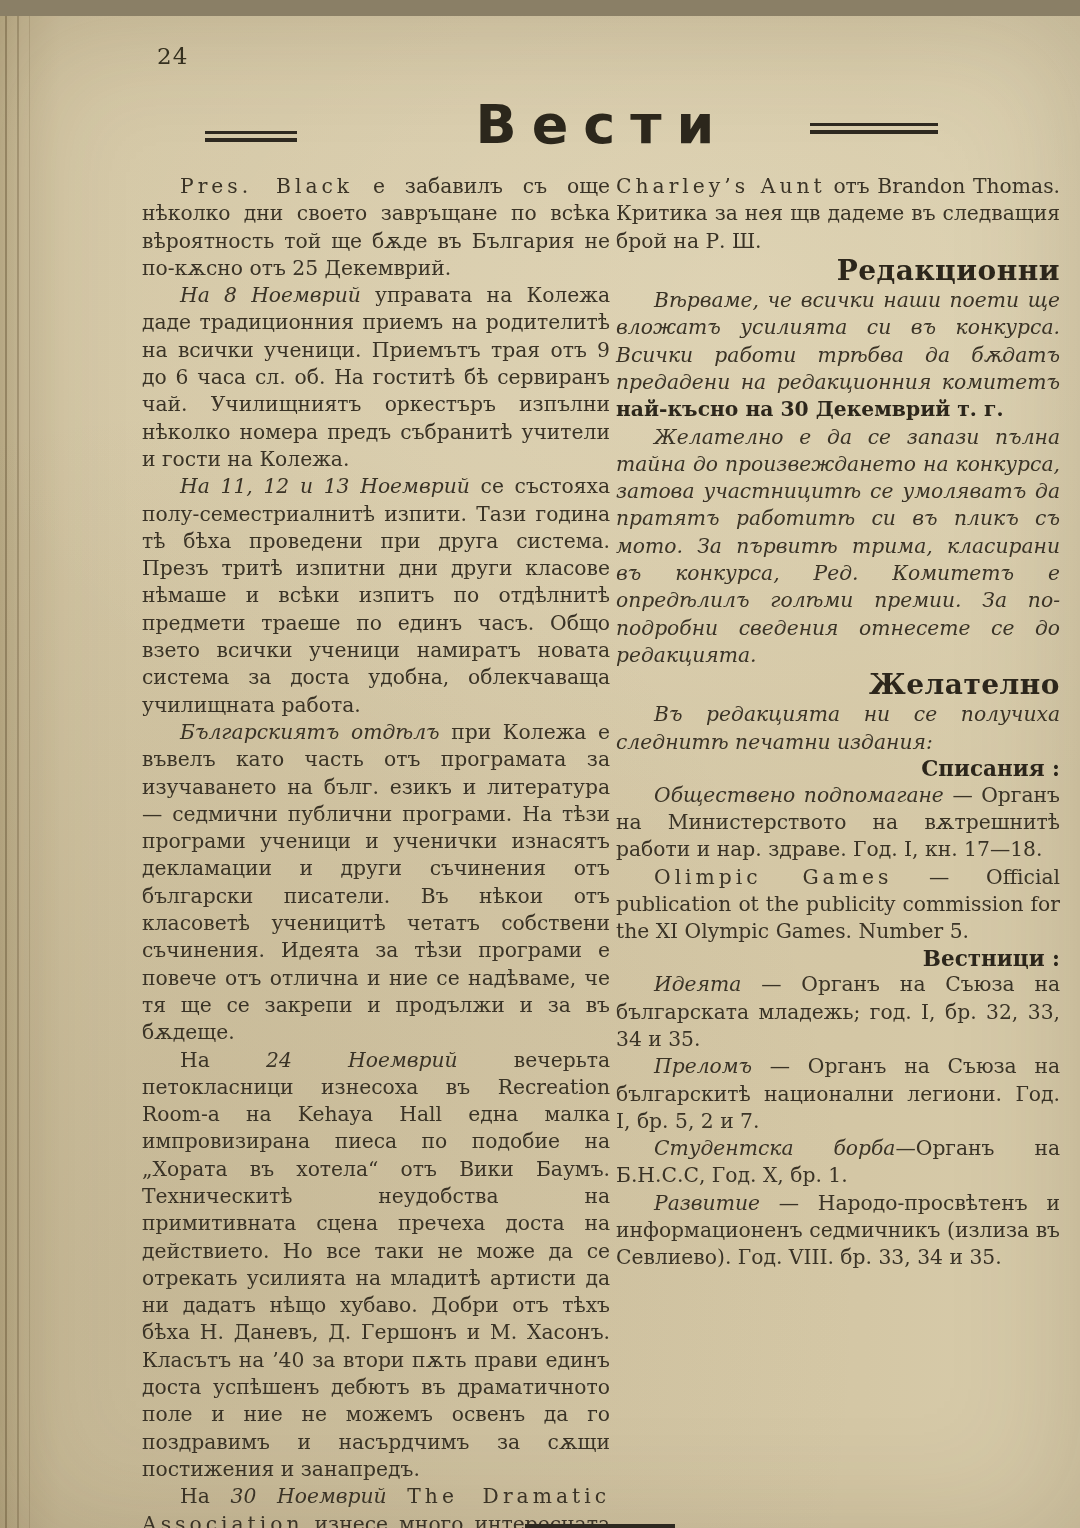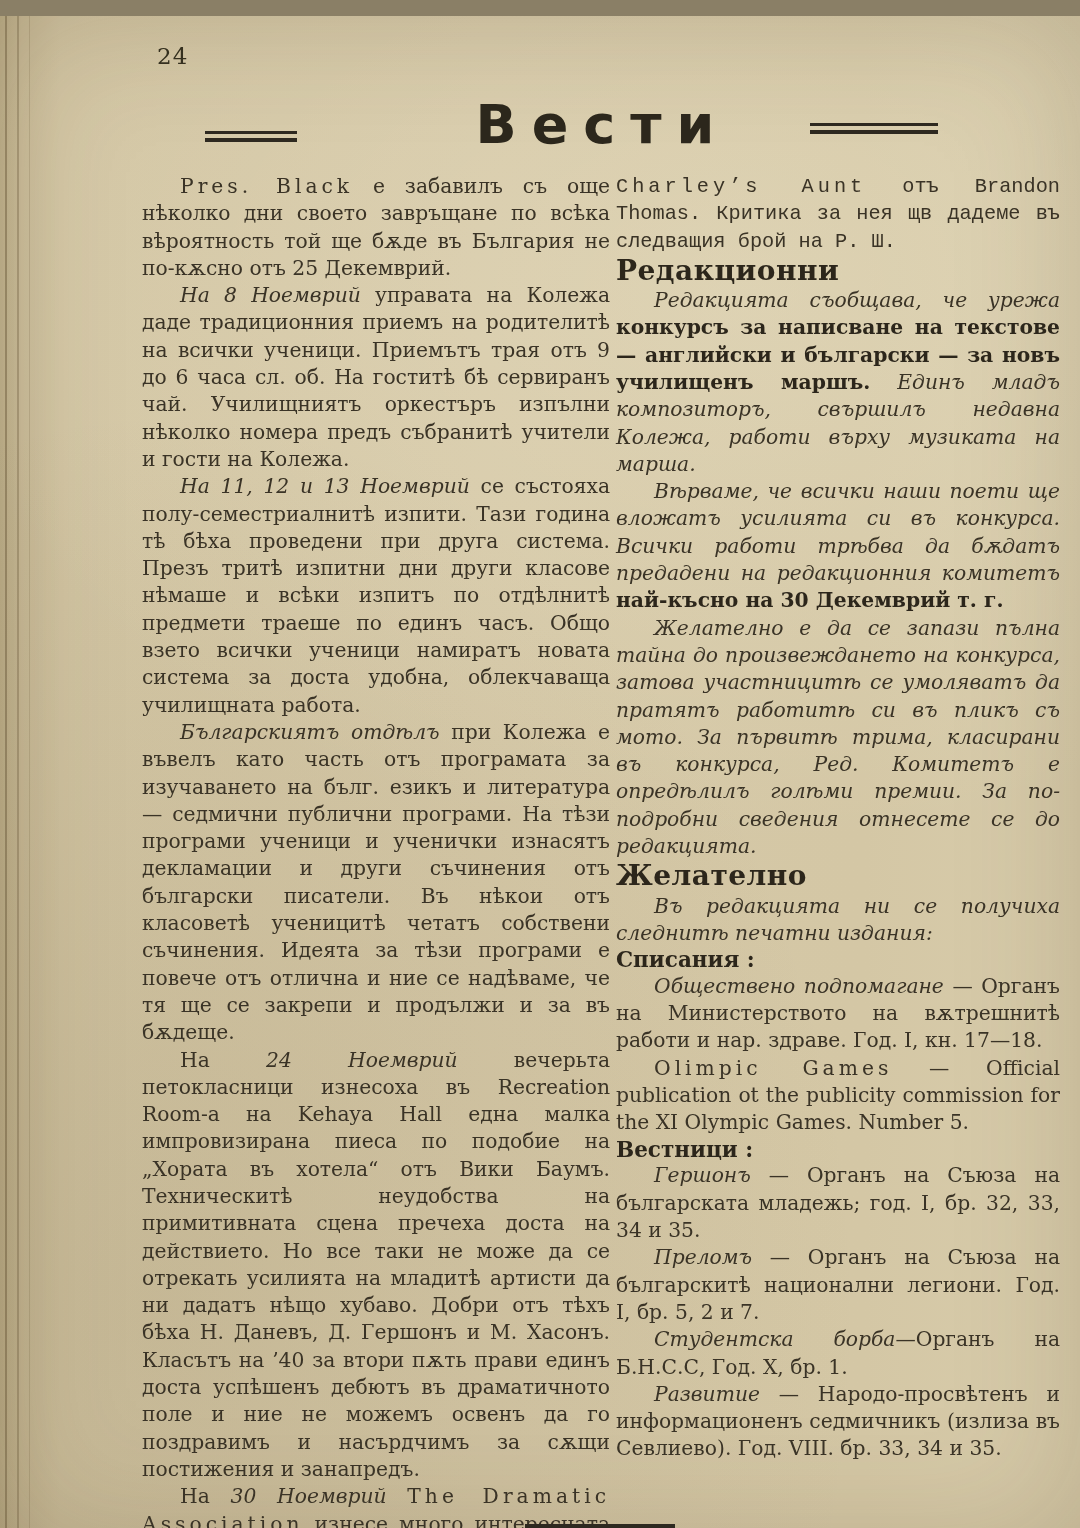--- a/index.html
+++ b/index.html
@@ -45,7 +45,7 @@
   }
   .col { font-size:20.3px; line-height:27.3px; text-align:justify; }
   .col p { margin:0; text-indent:38px; }
-  .col p.noindent { text-indent:0;font-family:Liberation Mono, monospace; }
+  .col p.noindent { text-indent:0; }
 
   .seg-i  { font-style:italic; }
   .seg-b  { font-weight:bold; font-style:normal; color:#2c261b; }

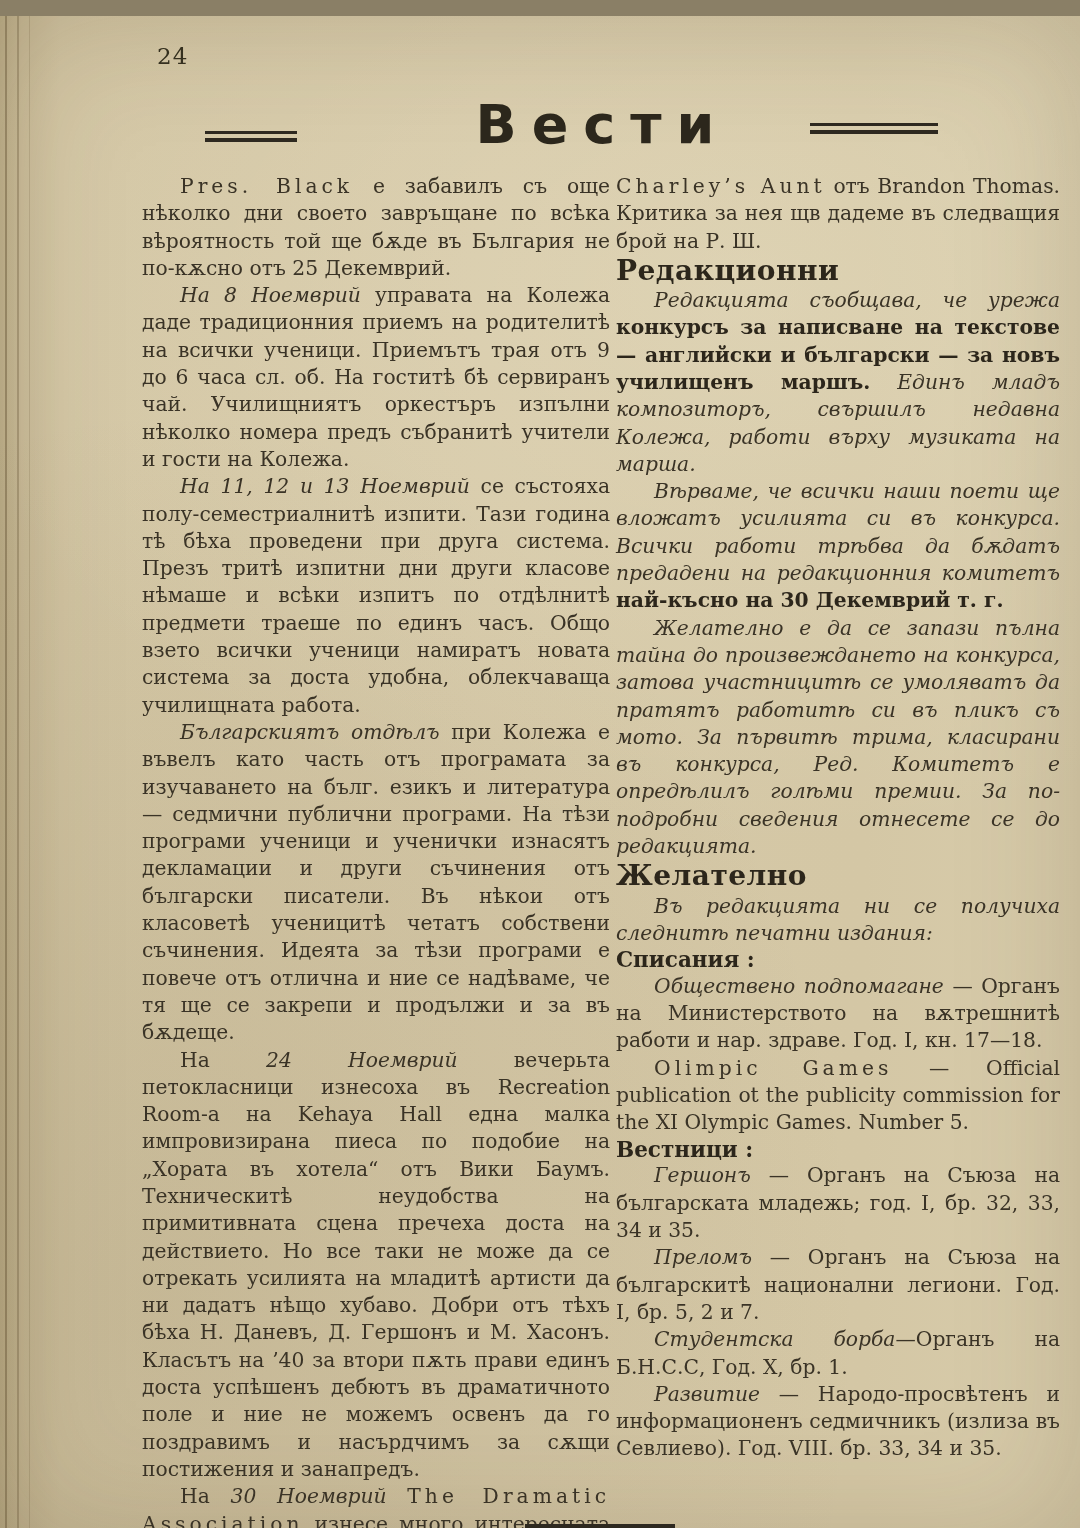--- a/index.html
+++ b/index.html
@@ -53,7 +53,7 @@
 
   .h-major {
     margin:15px 0 12px; text-indent:0 !important;
-    text-align:left; font-weight:bold; font-size:28px; line-height:1.15;
+    text-align:right; font-weight:bold; font-size:28px; line-height:1.15;
     letter-spacing:0.5px; color:#2c261b;
   }
   .h-minor {

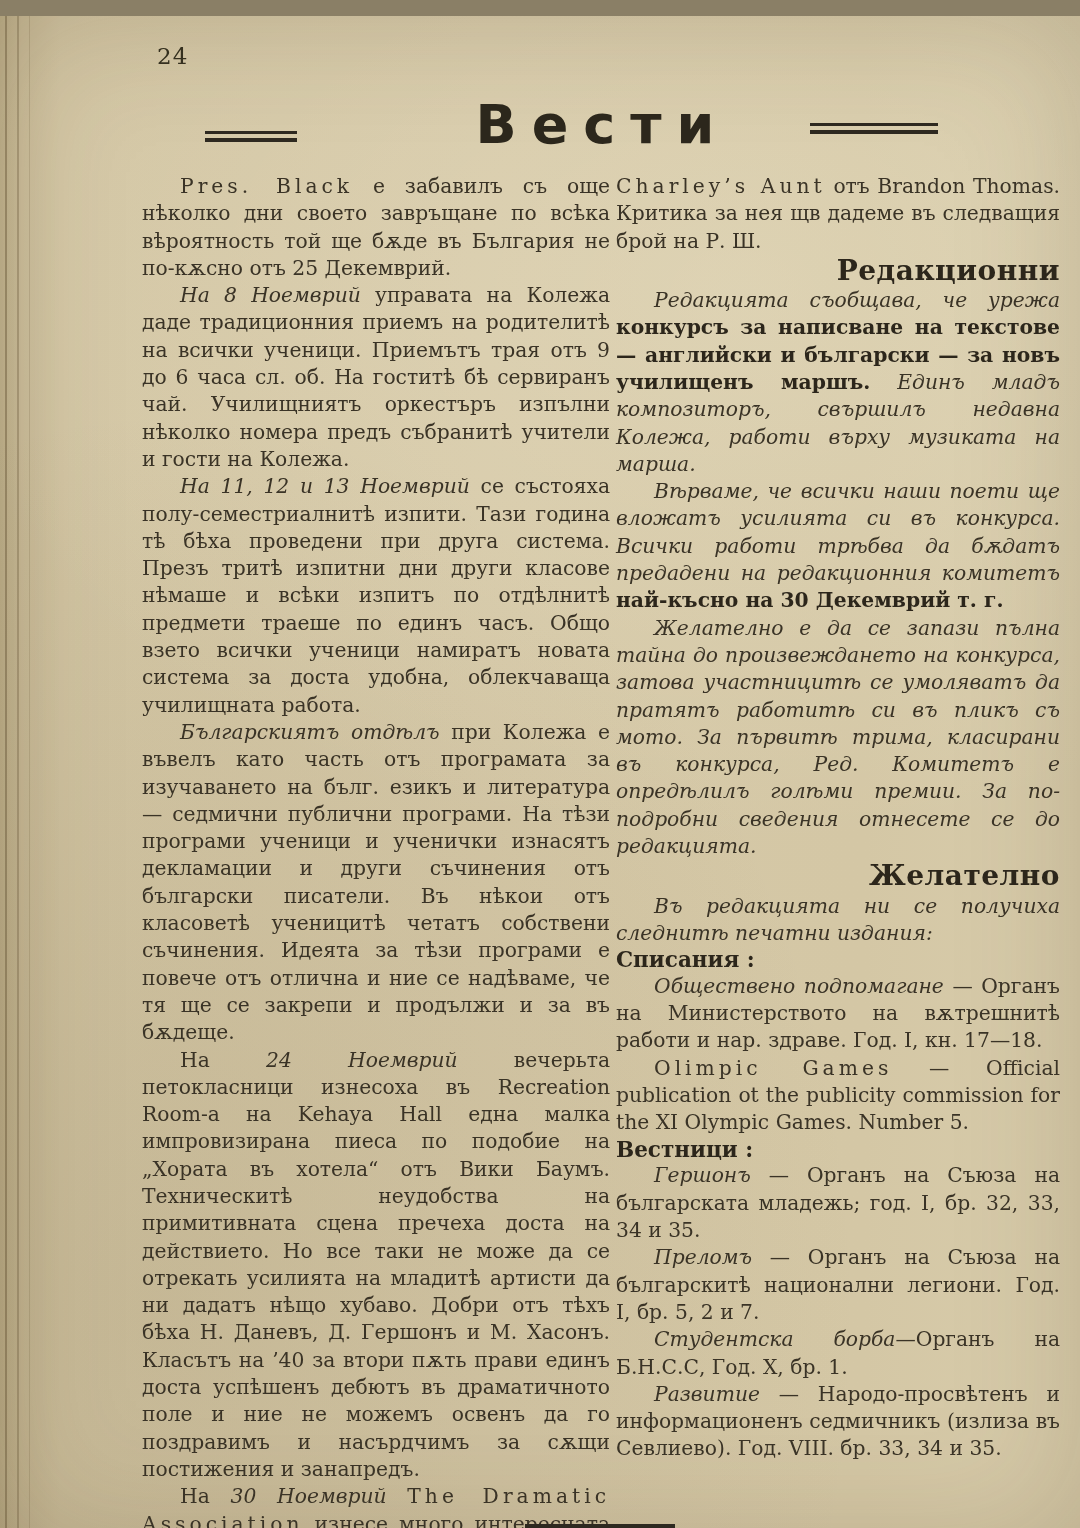--- a/index.html
+++ b/index.html
@@ -95,7 +95,6 @@
 
       <p class="h-major">Редакционни</p>
 
-      <p><span class="seg-i">Редакцията съобщава, че урежа </span><span class="seg-b">конкурсъ за написване на текстове — английски и български — за новъ училищенъ маршъ.</span><span class="seg-i"> Единъ младъ композиторъ, свършилъ недавна Колежа, работи върху музиката на марша.</span></p>
       <p><span class="seg-i">Вѣрваме, че всички наши поети ще вложатъ усилията си въ конкурса. Всички работи трѣбва да бѫдатъ предадени на редакционния комитетъ </span><span class="seg-b">най-късно на 30 Декемврий т. г.</span></p>
       <p><span class="seg-i">Желателно е да се запази пълна тайна до произвеждането на конкурса, затова участницитѣ се умоляватъ да пратятъ работитѣ си въ пликъ съ мото. За първитѣ трима, класирани въ конкурса, Ред. Комитетъ е опредѣлилъ голѣми премии. За по-подробни сведения отнесете се до редакцията.</span></p>
 

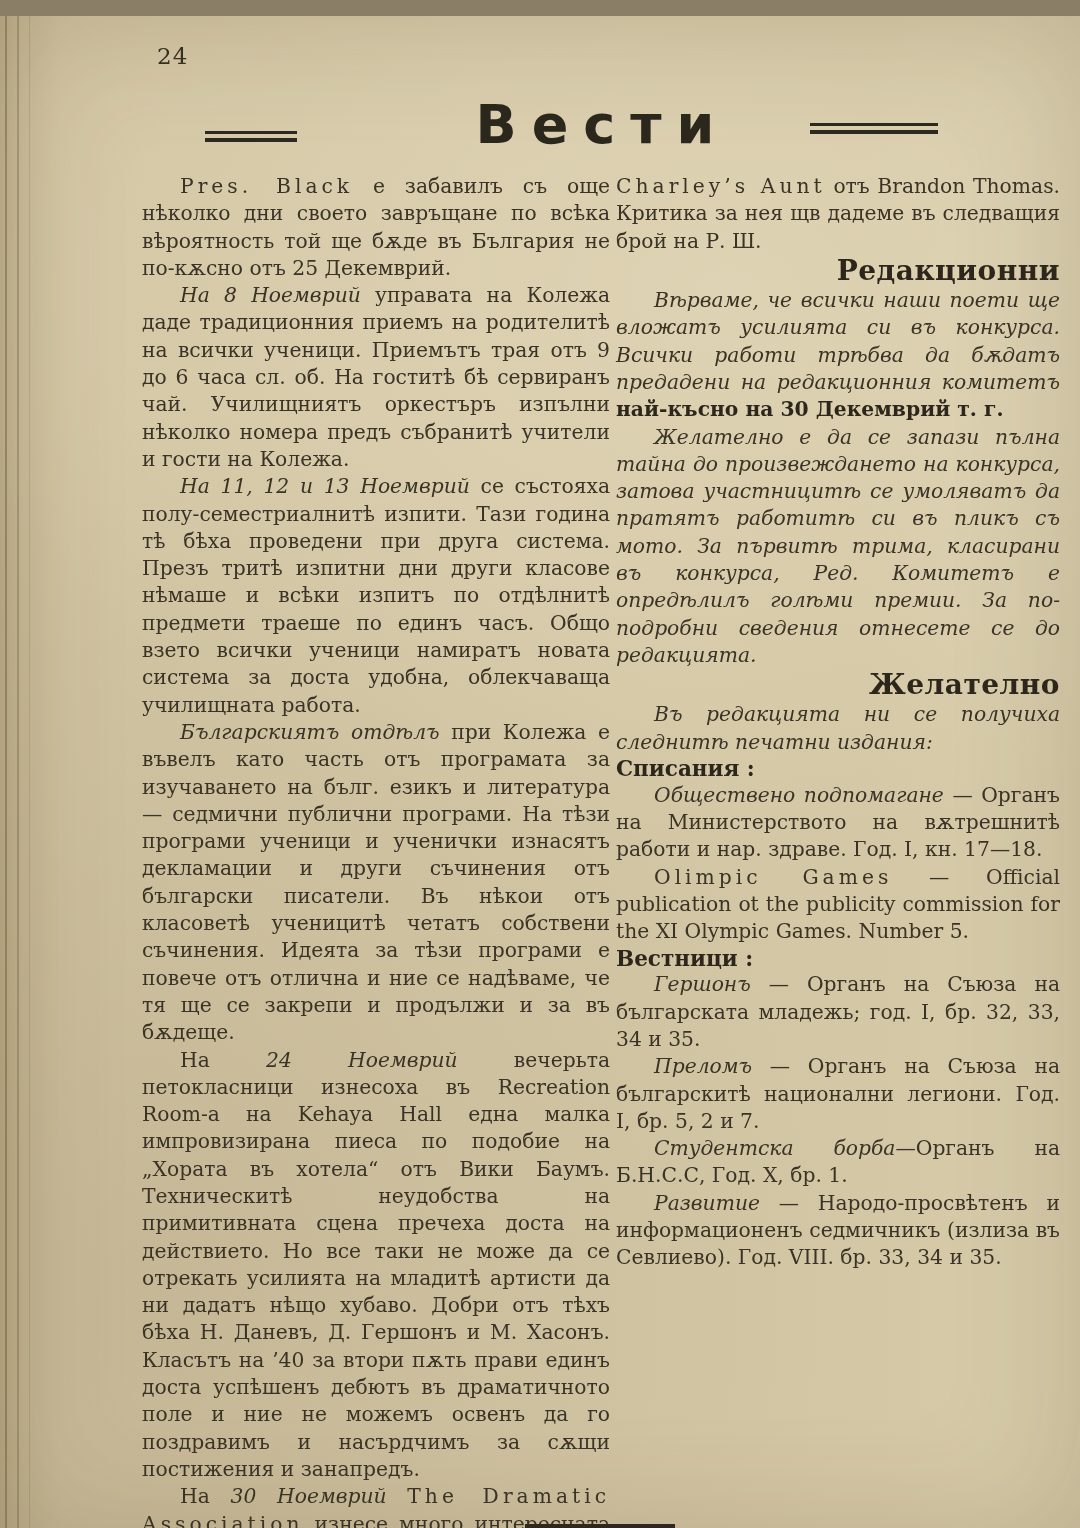--- a/index.html
+++ b/index.html
@@ -58,7 +58,7 @@
   }
   .h-minor {
     margin:6px 0 3px; text-indent:0 !important;
-    text-align:left; font-weight:bold; font-size:21.5px; line-height:1.2;
+    text-align:right; font-weight:bold; font-size:21.5px; line-height:1.2;
     color:#2c261b;
   }
 

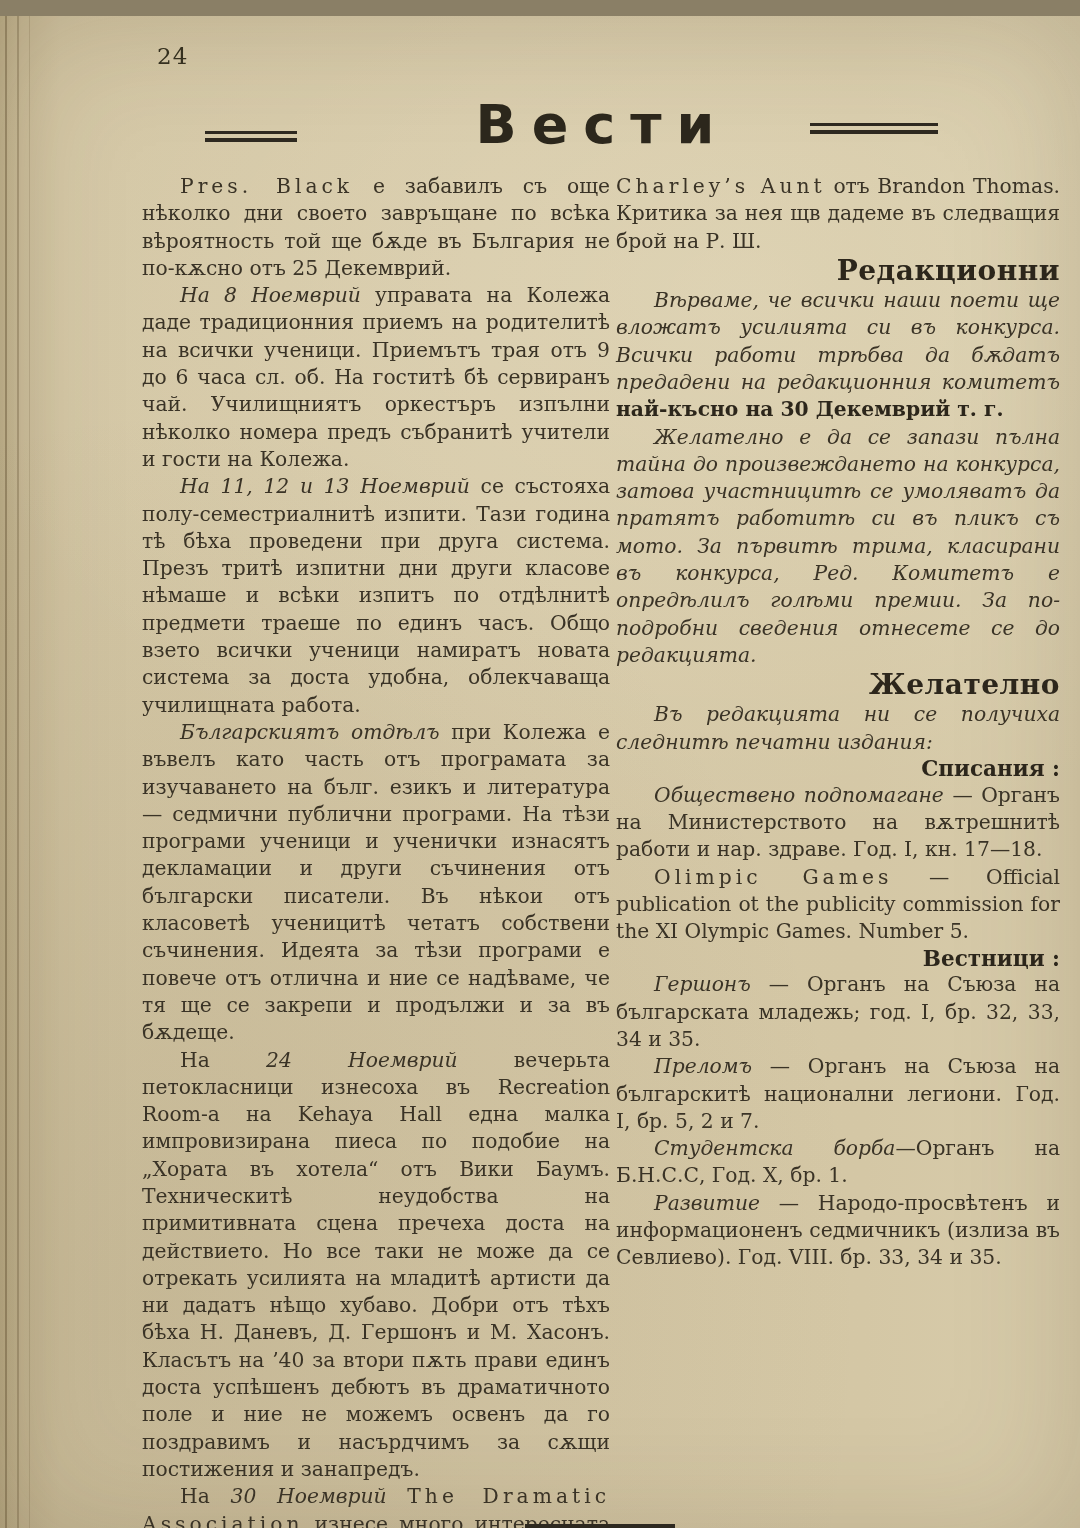--- a/index.html
+++ b/index.html
@@ -109,7 +109,7 @@
 
       <p class="h-minor">Вестници :</p>
 
-      <p><span class="seg-i">Гершонъ</span><span> — Органъ на Съюза на българската младежь; год. I, бр. 32, 33, 34 и 35.</span></p>
+      <p><span class="seg-i">Идеята</span><span> — Органъ на Съюза на българската младежь; год. I, бр. 32, 33, 34 и 35.</span></p>
       <p><span class="seg-i">Преломъ</span><span> — Органъ на Съюза на българскитѣ национални легиони. Год. I, бр. 5, 2 и 7.</span></p>
       <p><span class="seg-i">Студентска борба</span><span>—Органъ на Б.Н.С.С, Год. X, бр. 1.</span></p>
       <p><span class="seg-i">Развитие</span><span> — Народо-просвѣтенъ и информационенъ седмичникъ (излиза въ Севлиево). Год. VIII. бр. 33, 34 и 35.</span></p>

